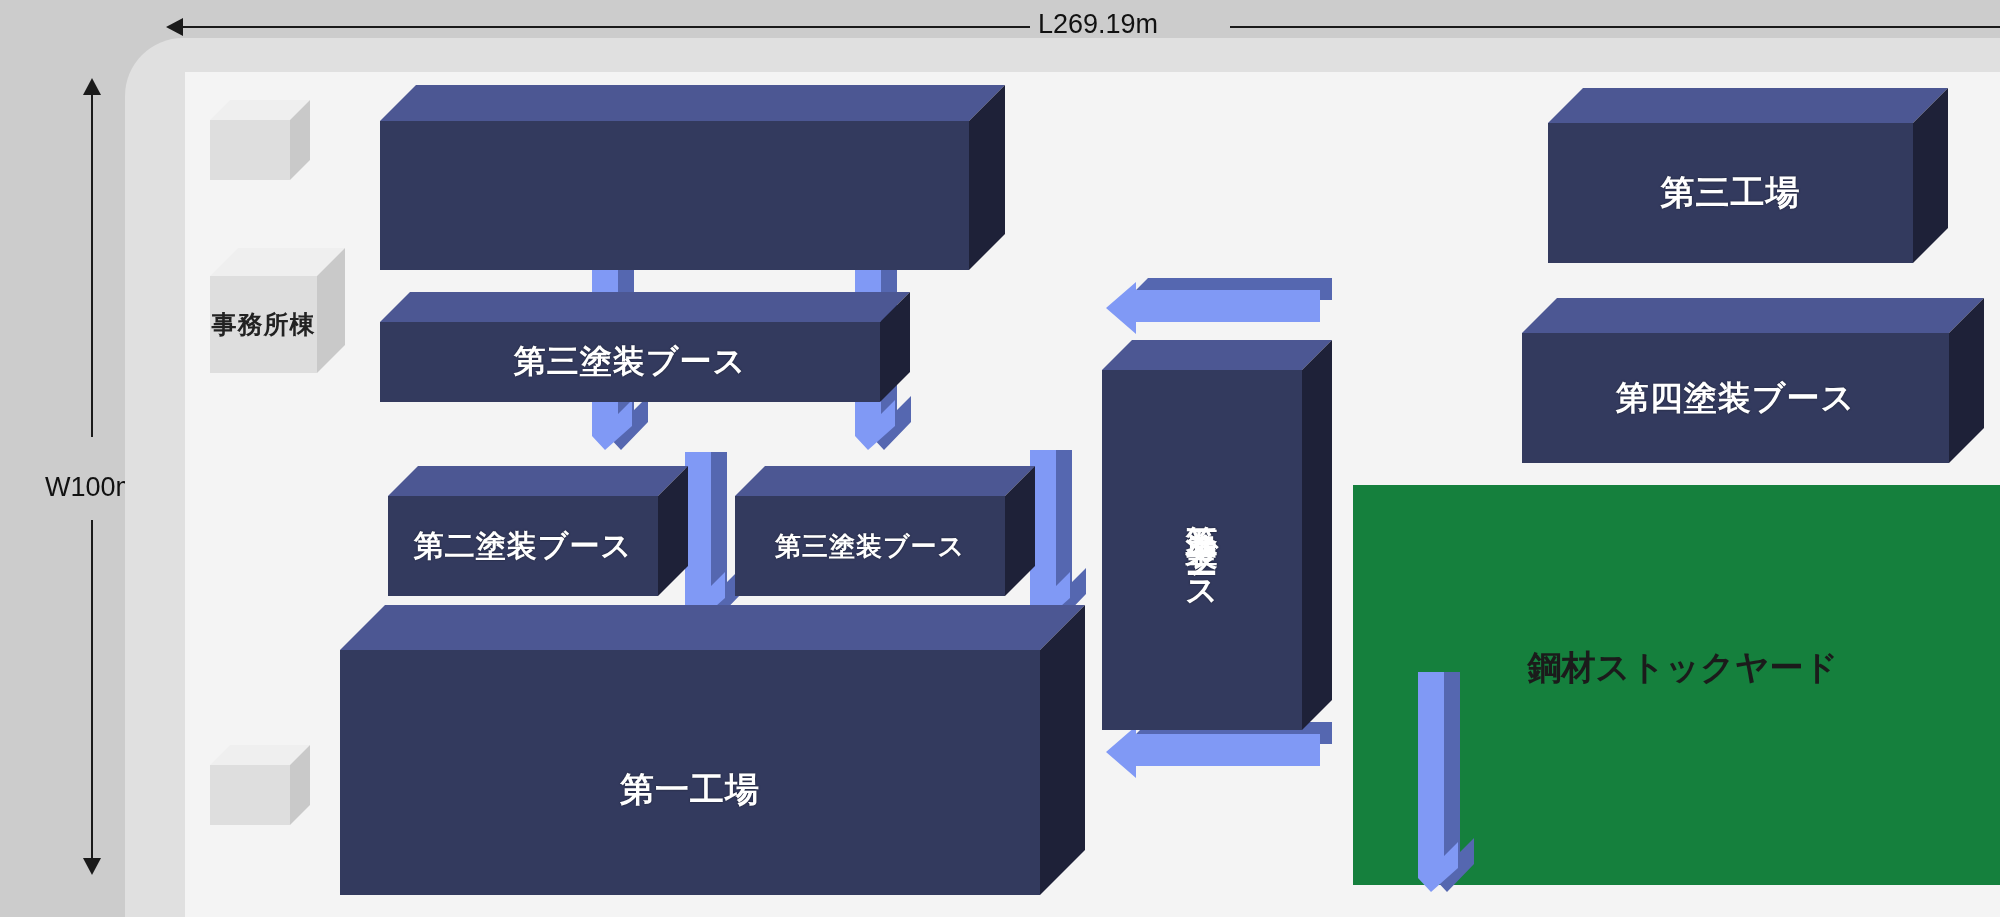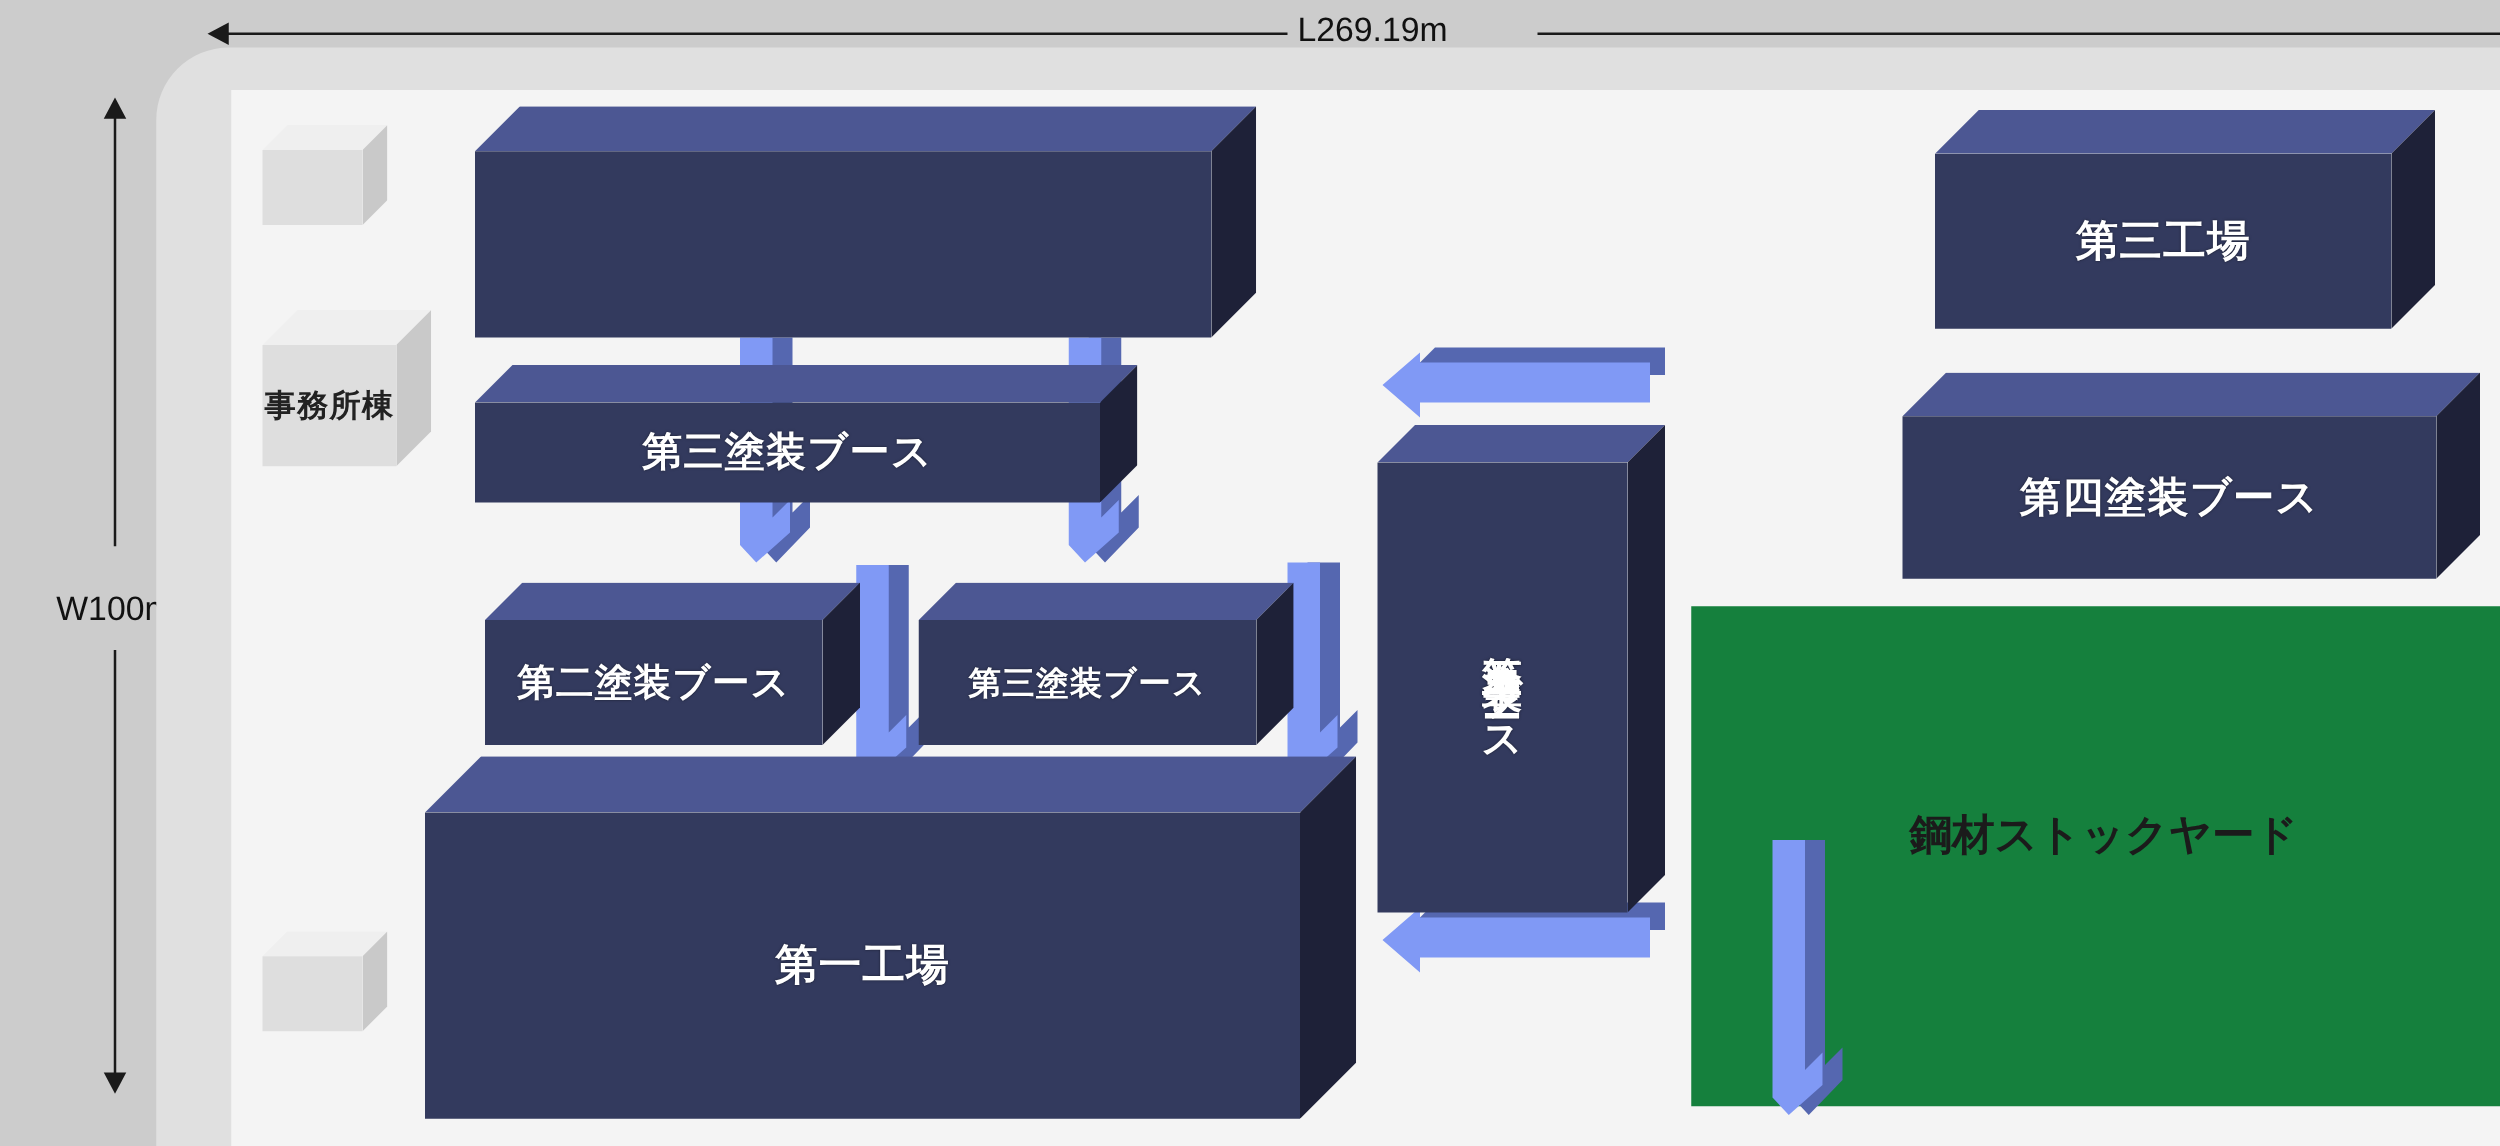--- a/index.html
+++ b/index.html
@@ -206,7 +206,7 @@
     <div class="face-top" style="height:45px;"></div>
     <div class="face-side" style="width:45px;"></div>
     <div class="face-front" style="left:0;top:45px;width:700px;height:245px;"></div>
-    <div class="box-label" style="top:41px;height:251px;width:700px;font-size:34px;">第一工場</div>
+    <div class="box-label" style="top:59px;height:251px;width:700px;font-size:34px;">第一工場</div>
   </div>
 
   <div class="box3d navy vertical" style="left:1062px;top:340px;width:230px;height:390px;--dx:30px;--dy:30px;">

